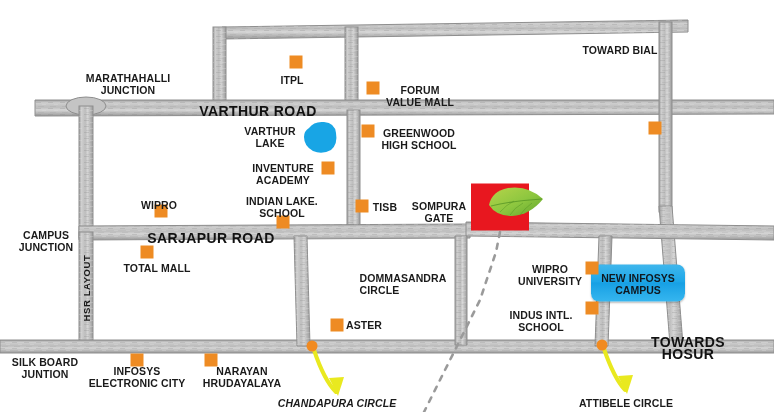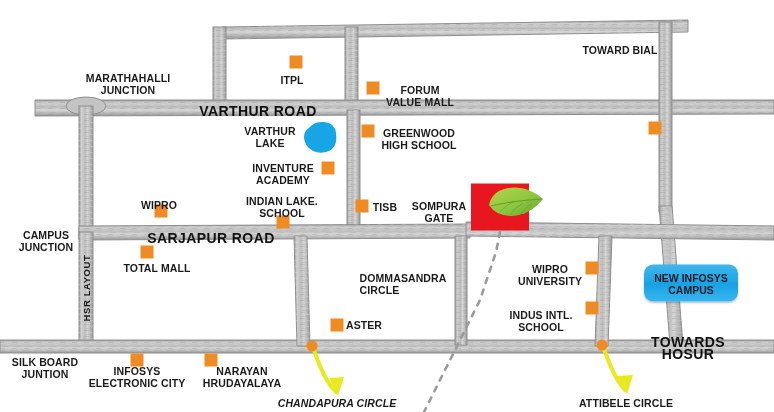--- a/index.html
+++ b/index.html
@@ -189,7 +189,7 @@
     <path d="M14 27 Q20 20 28 16 M24 30 Q28 23 37 18 M34 30 Q38 24 46 18" stroke="#4f8f22" stroke-width=".8" fill="none" opacity=".55"></path>
   </svg>
 
-  <div class="infosys-box" style="left:691px;top:283px;">
+  <div class="infosys-box" style="left:638px;top:283px;border-radius:8px;">
     <span>NEW INFOSYS
 CAMPUS</span>
   </div>

